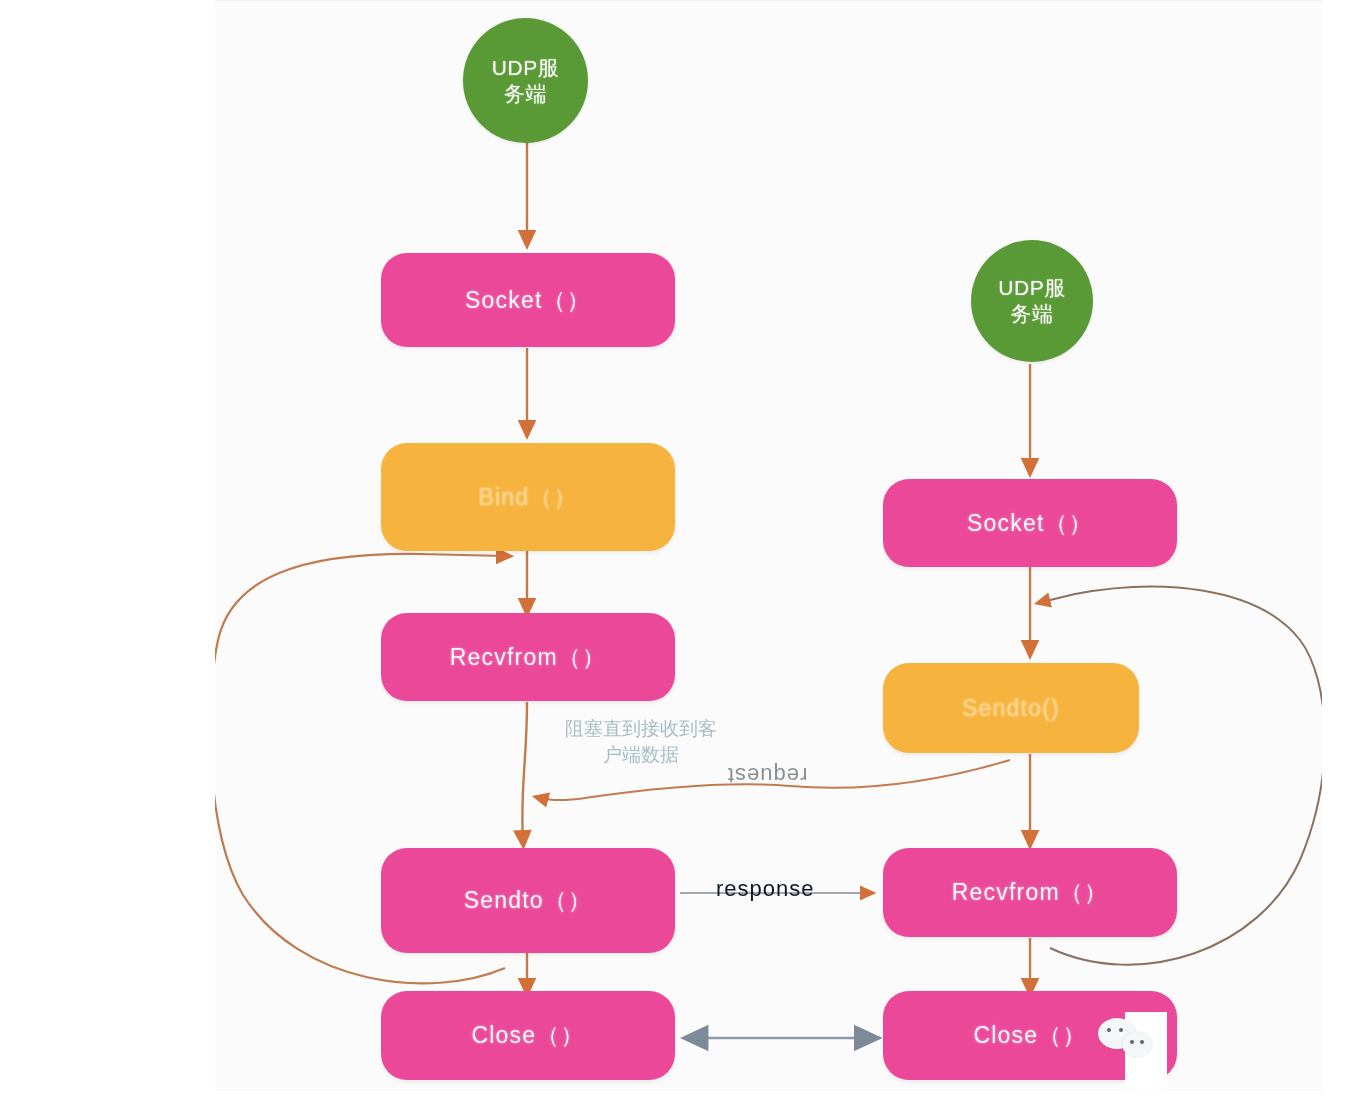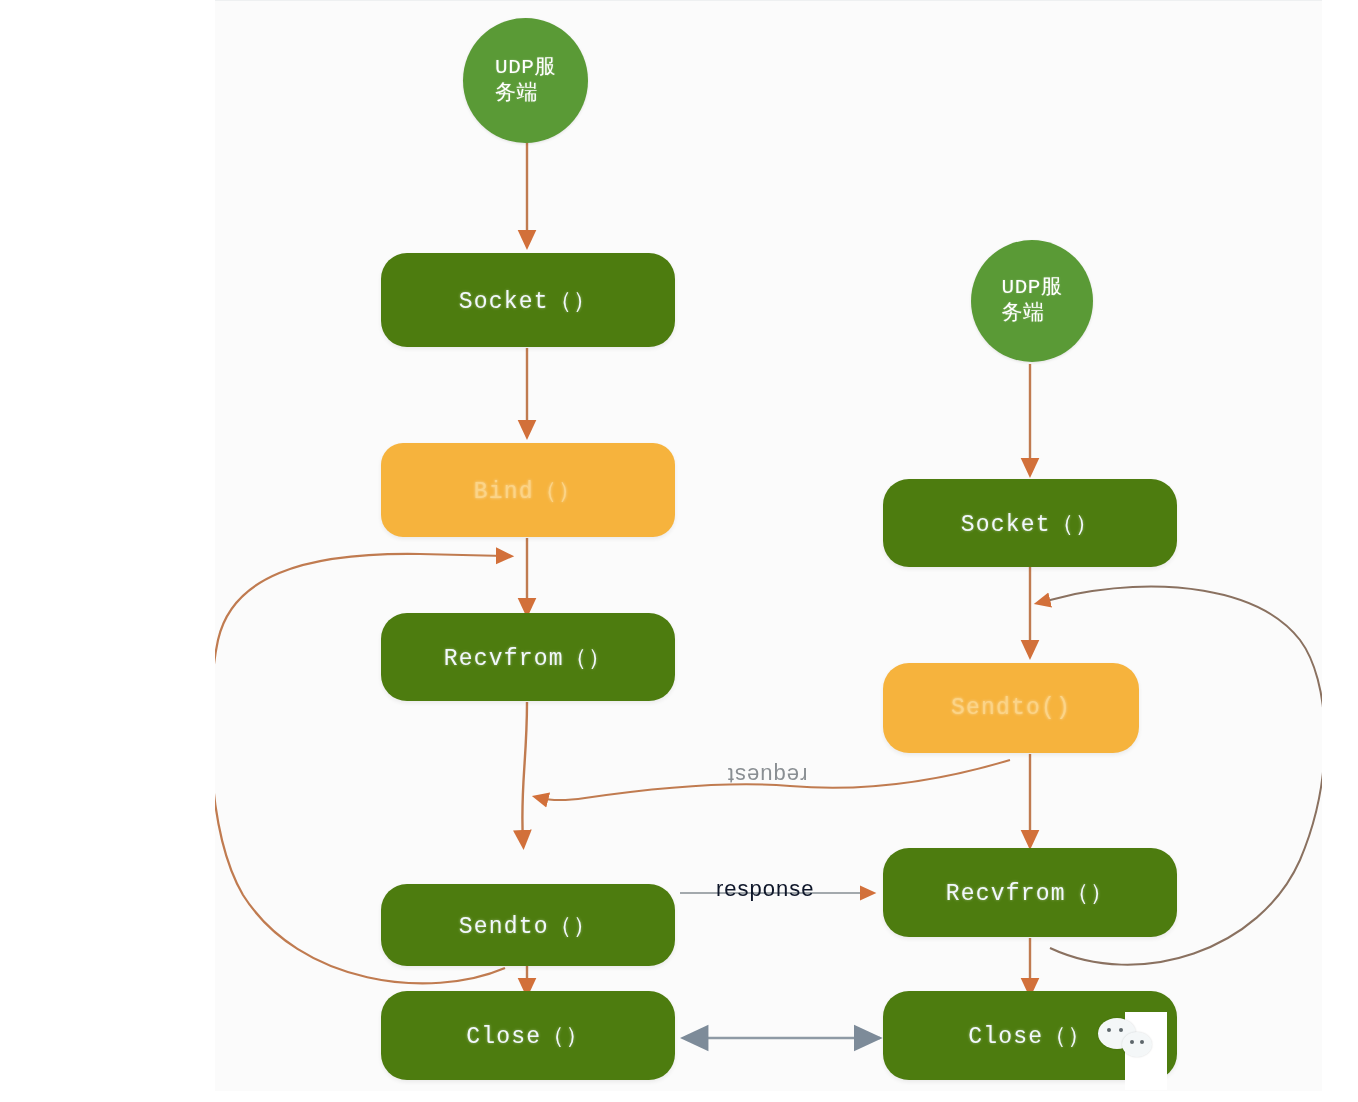--- a/index.html
+++ b/index.html
@@ -52,7 +52,7 @@
     display: flex;
     align-items: center;
     justify-content: center;
-    font-family: Liberation Mono, monospace;
+    text-align: center;
   }
 
   .circle-node {

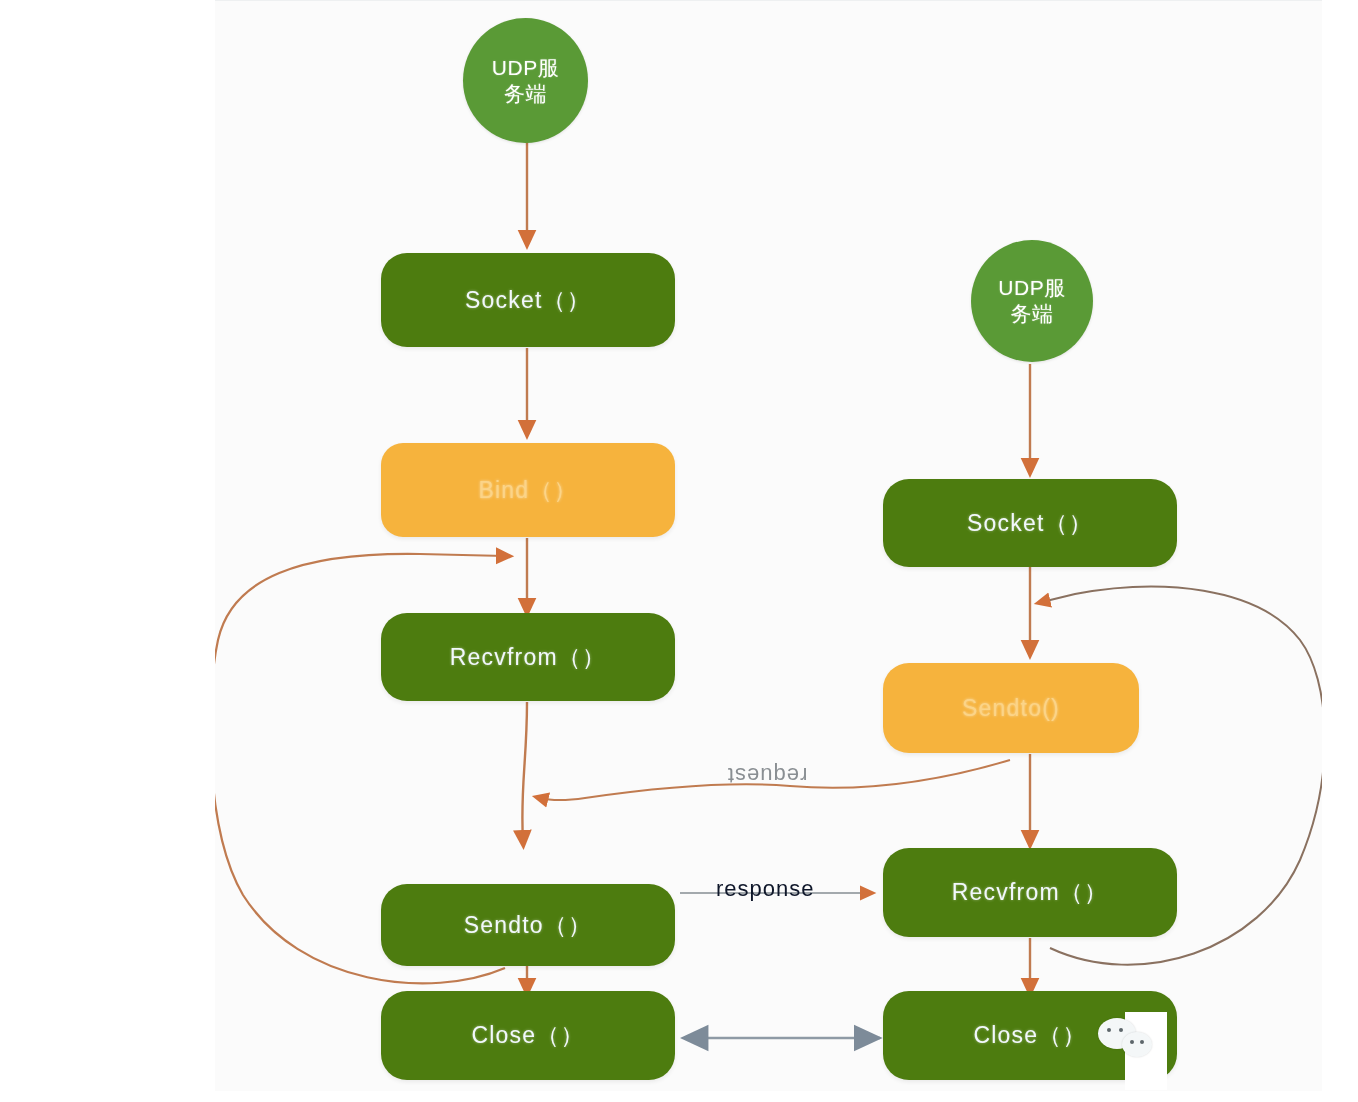--- a/index.html
+++ b/index.html
@@ -74,7 +74,7 @@
     box-shadow: 0 2px 4px rgba(0,0,0,0.07);
   }
   .box-blue {
-    background: #4d7c0f;
+    background: #ec4899;
     color: #f2f8fc;
     text-shadow: 0 0 3px rgba(255,255,255,0.45);
   }

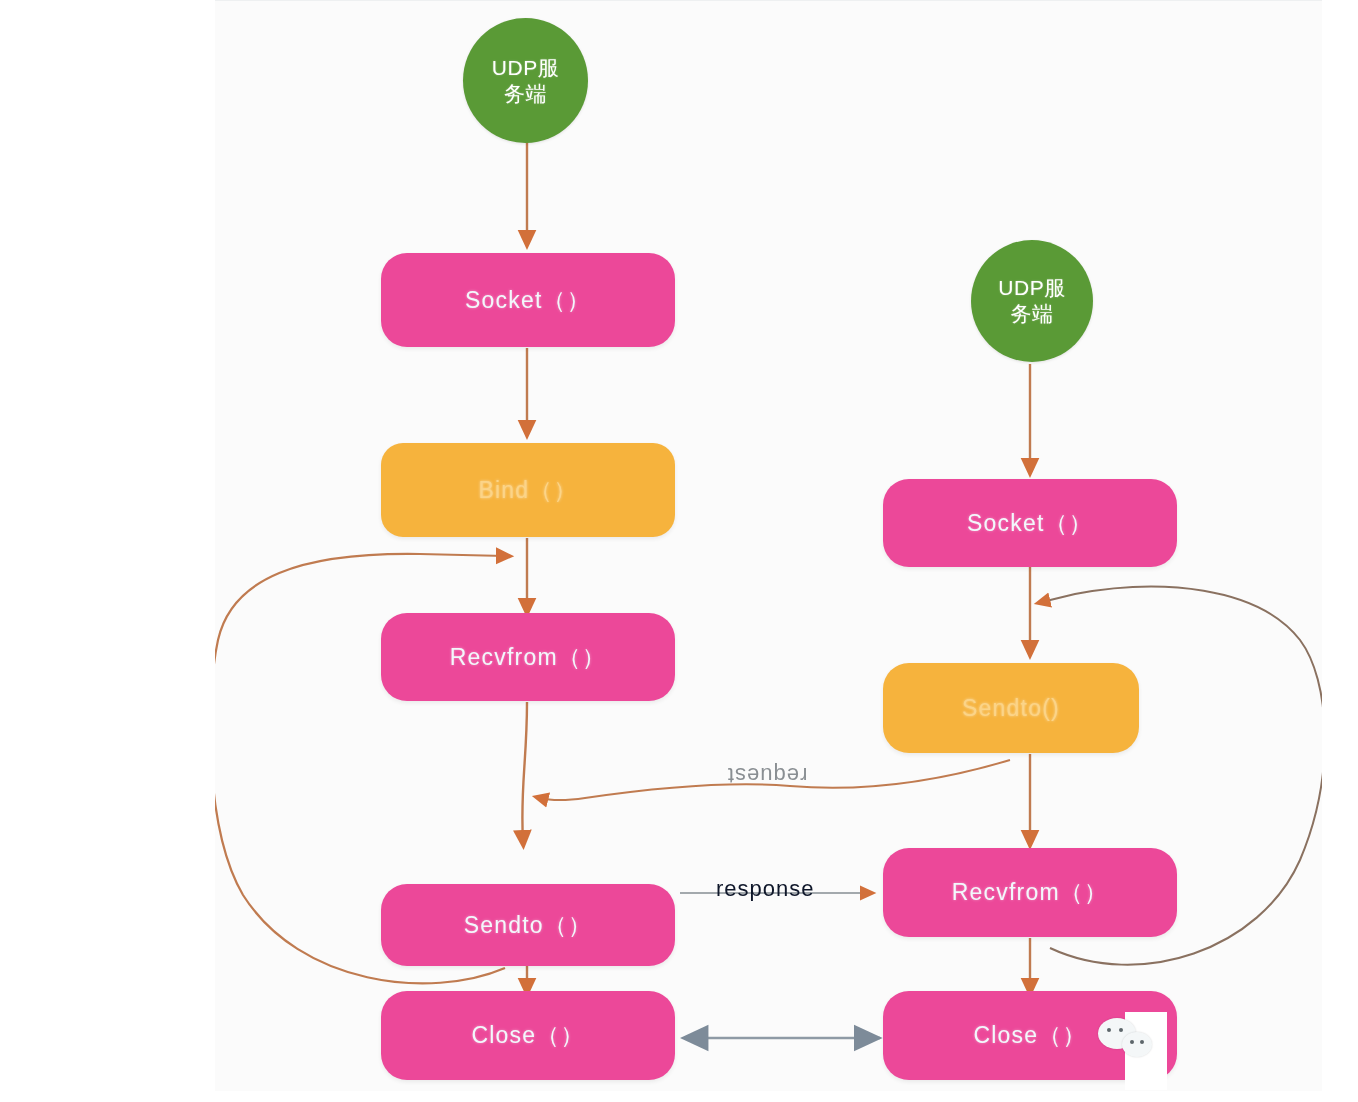--- a/index.html
+++ b/index.html
@@ -209,7 +209,7 @@
     <span>Socket（）</span>
   </div>
 
-  <div class="node box-node box-orange" style="left:381px; top:443px; width:294px; height:94px;border-radius:22px;">
+  <div class="node box-node box-orange" style="left:381px; top:443px; width:294px; height:108px;">
     <span>Bind（）</span>
   </div>
 

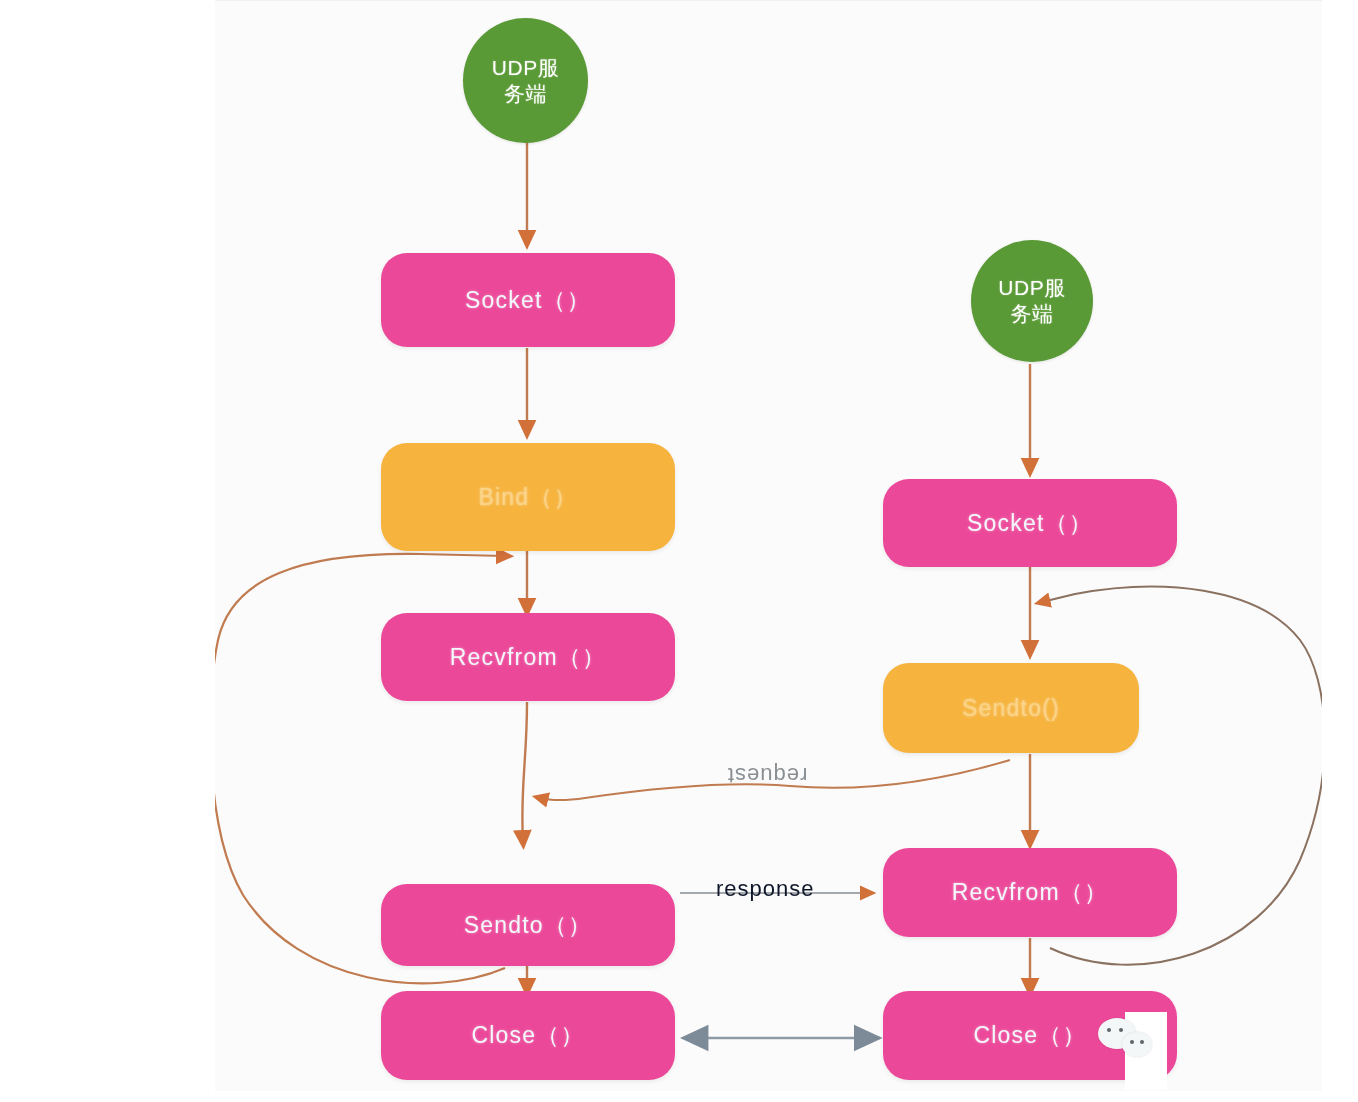--- a/index.html
+++ b/index.html
@@ -248,6 +248,10 @@
     <span>Close（）</span>
   </div>
 
+  <div class="cn-note" style="left:565px; top:716px;">
+    <div>阻塞直到接收到客</div>
+    <div>户端数据</div>
+  </div>
 
   <div class="edge-label flipped" style="left:727px; top:762px;">request</div>
 

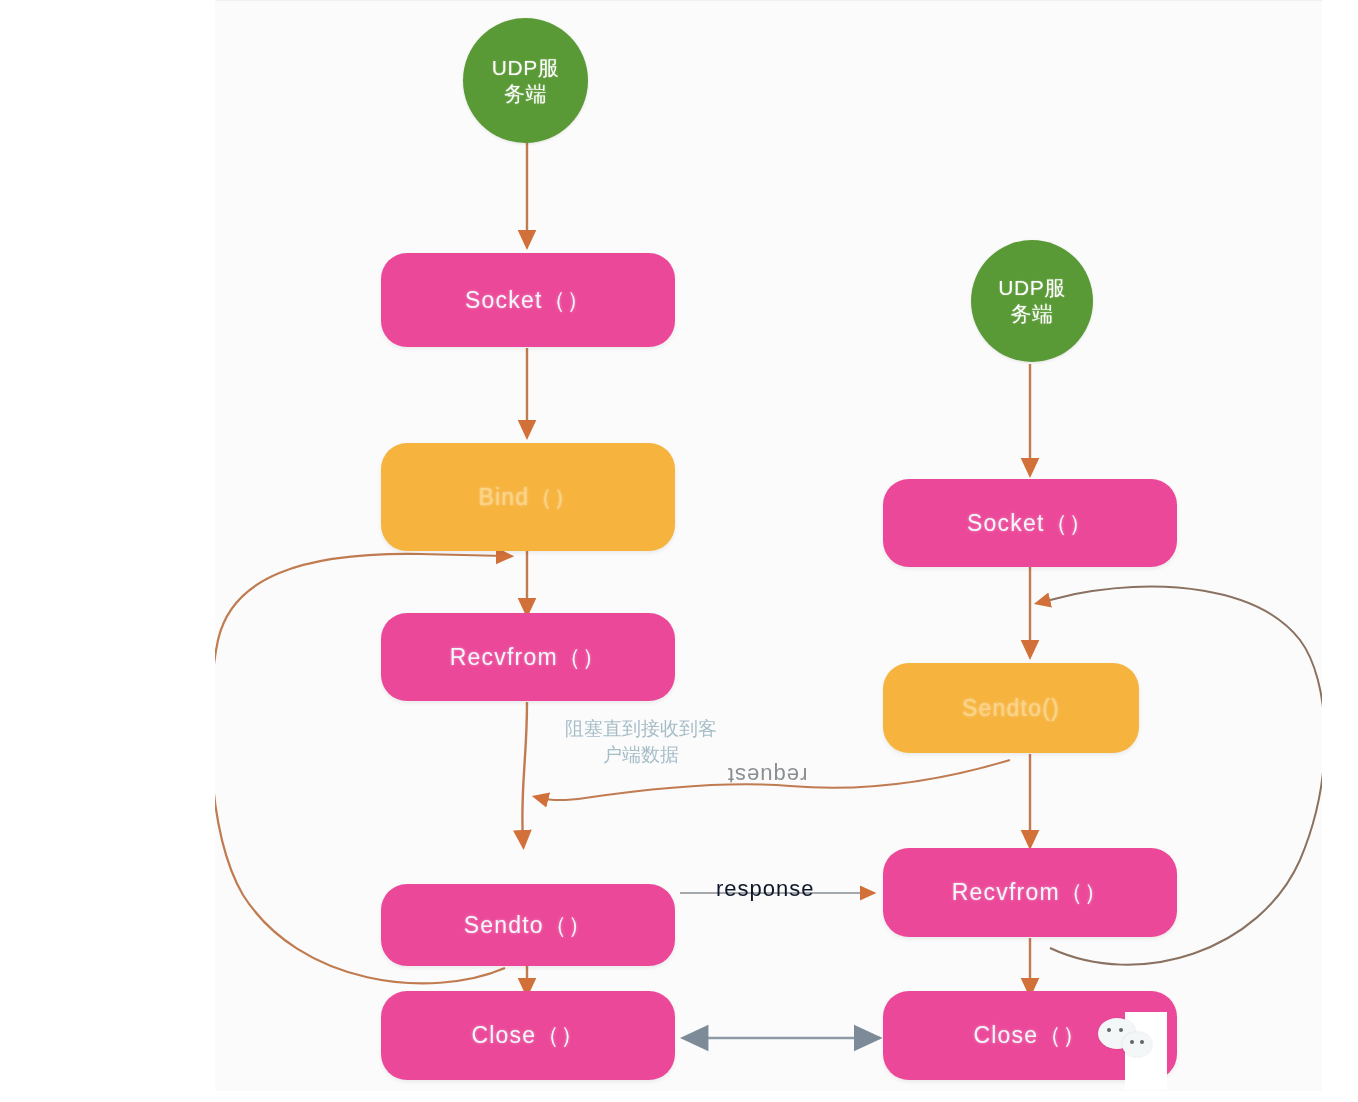--- a/index.html
+++ b/index.html
@@ -217,7 +217,7 @@
     <span>Recvfrom（）</span>
   </div>
 
-  <div class="node box-node box-blue" style="left:381px; top:848px; width:294px; height:82px;margin-top:36px;">
+  <div class="node box-node box-blue" style="left:381px; top:848px; width:294px; height:105px;">
     <span>Sendto（）</span>
   </div>
 

